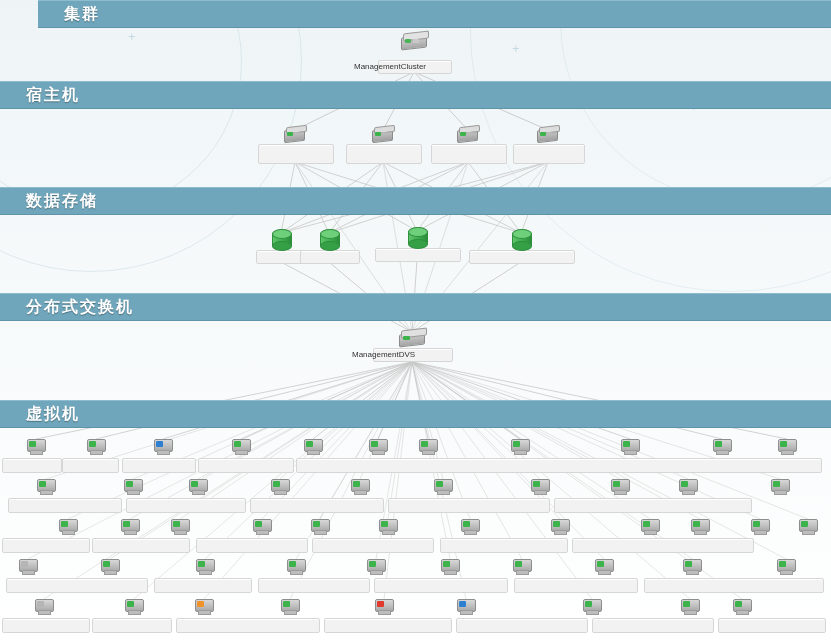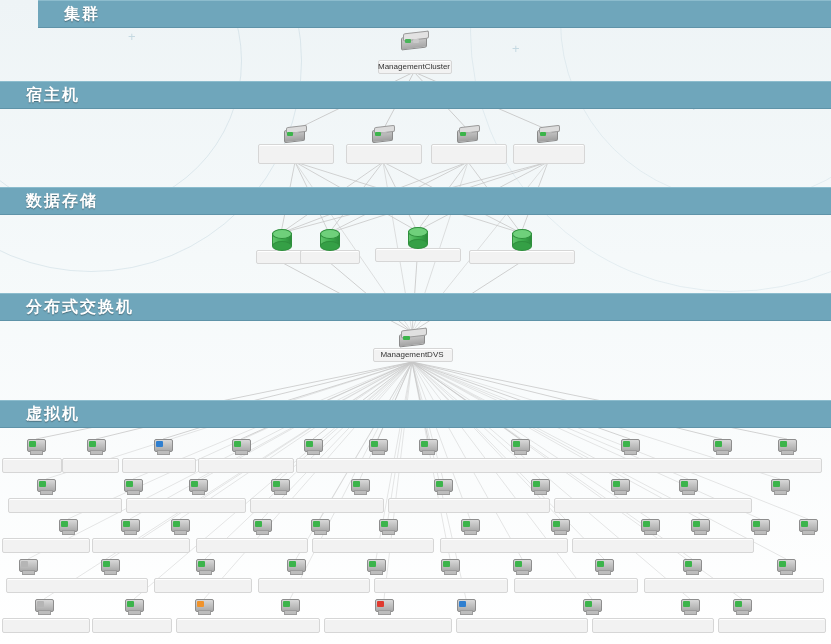--- a/index.html
+++ b/index.html
@@ -24,7 +24,7 @@
   #links{position:absolute;left:0;top:0;width:831px;height:644px;}
   .nodebox{position:absolute;border:1px solid #d6d6d6;background:#f2f2f2;border-radius:2px;
            box-shadow:inset 0 1px 0 #fff;}
-  .nlabel{position:absolute;font-size:8px;color:#333;white-space:nowrap;text-align:center;
+  .nlabel{position:absolute;font-size:8px;color:#333;white-space:nowrap;text-align:left;
           font-family:"Liberation Sans","DejaVu Sans",sans-serif;}
 
   

